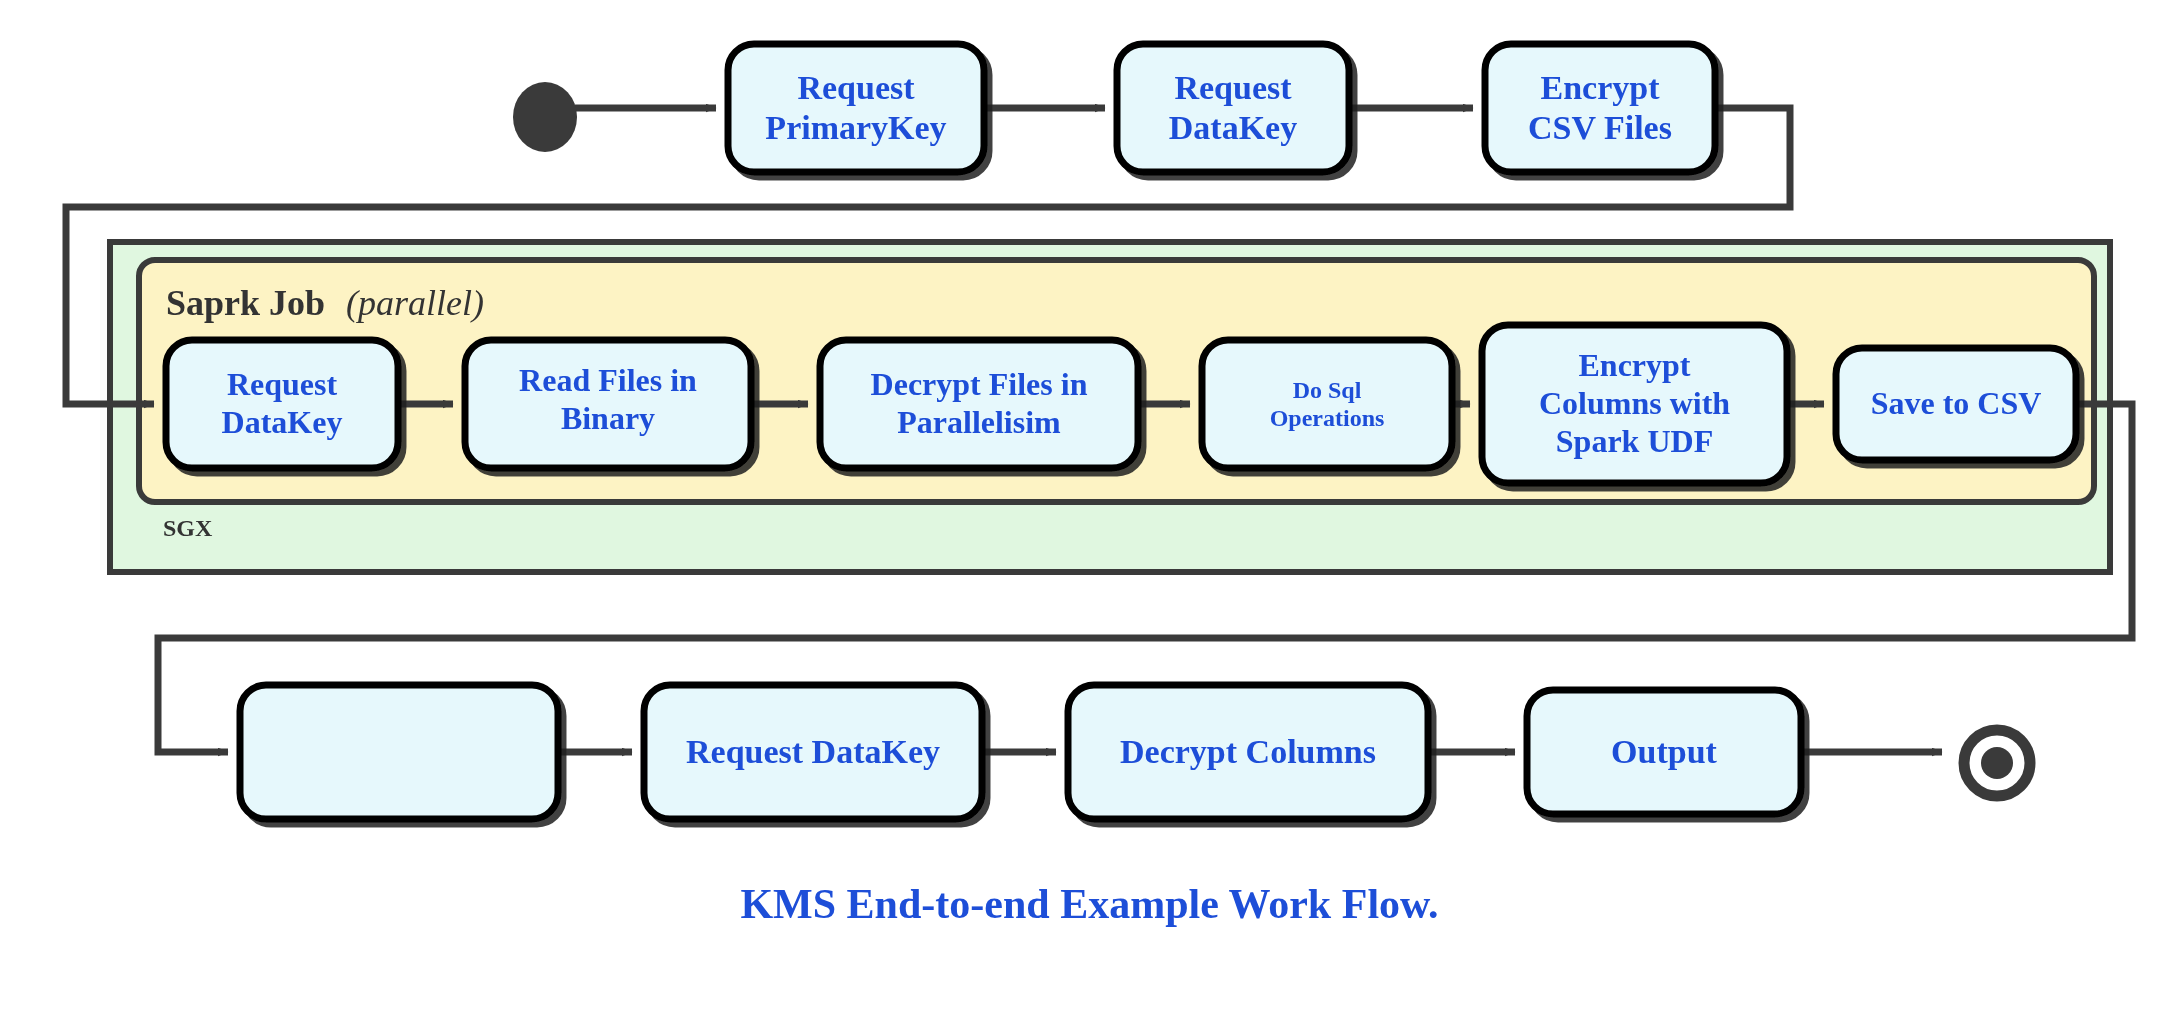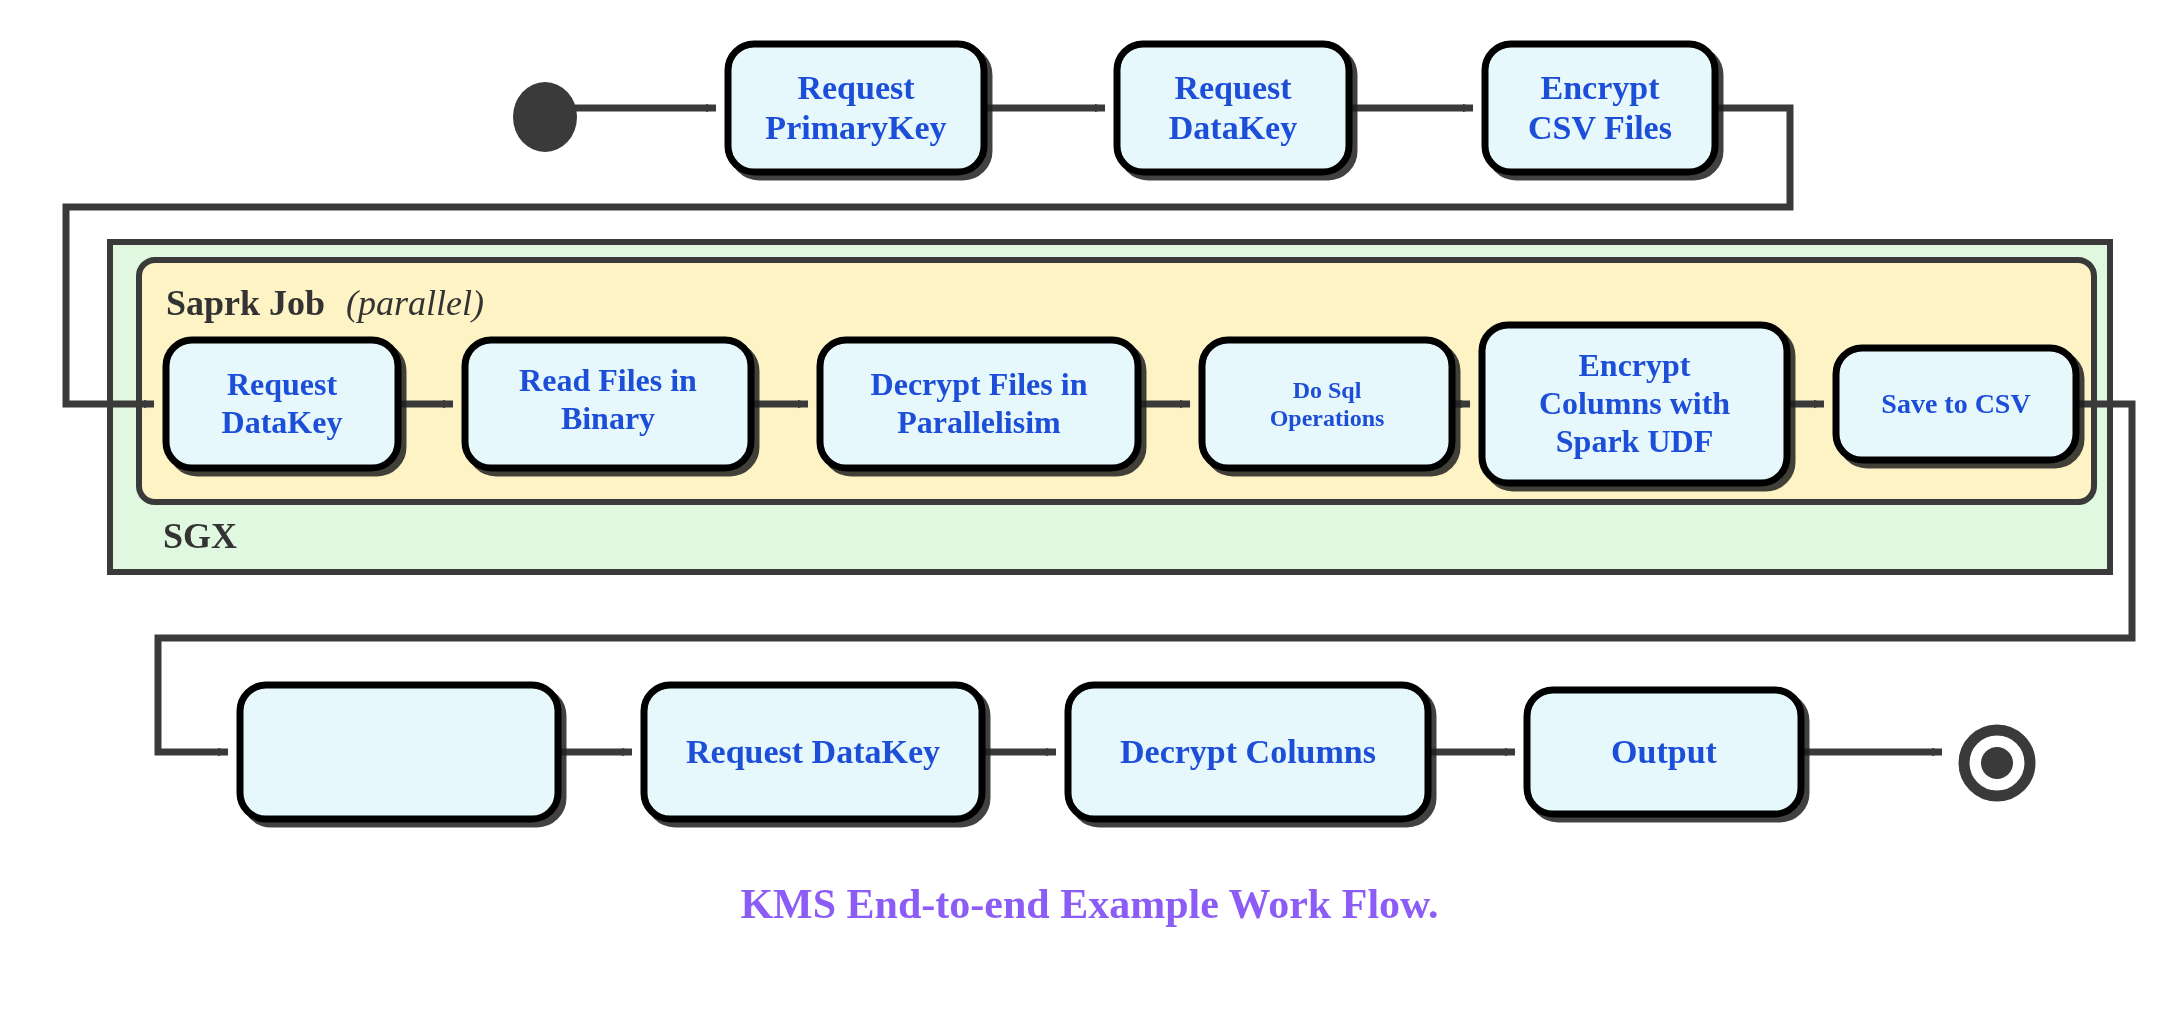--- a/index.html
+++ b/index.html
@@ -145,7 +145,7 @@
   <div class="node-label" style="left:1482px; top:325px; width:305px; height:158px; font-size:32px;">Encrypt
 Columns with
 Spark UDF</div>
-  <div class="node-label" style="left:1836px; top:348px; width:240px; height:112px; font-size:28px;">Save to CSV</div>
+  <div class="node-label" style="left:1836px; top:348px; width:240px; height:112px; font-size:32px;">Save to CSV</div>
 
   <div class="node-label" style="left:644px; top:685px; width:338px; height:134px; font-size:34px;">Request DataKey</div>
   <div class="node-label" style="left:1068px; top:685px; width:360px; height:134px; font-size:34px;">Decrypt Columns</div>

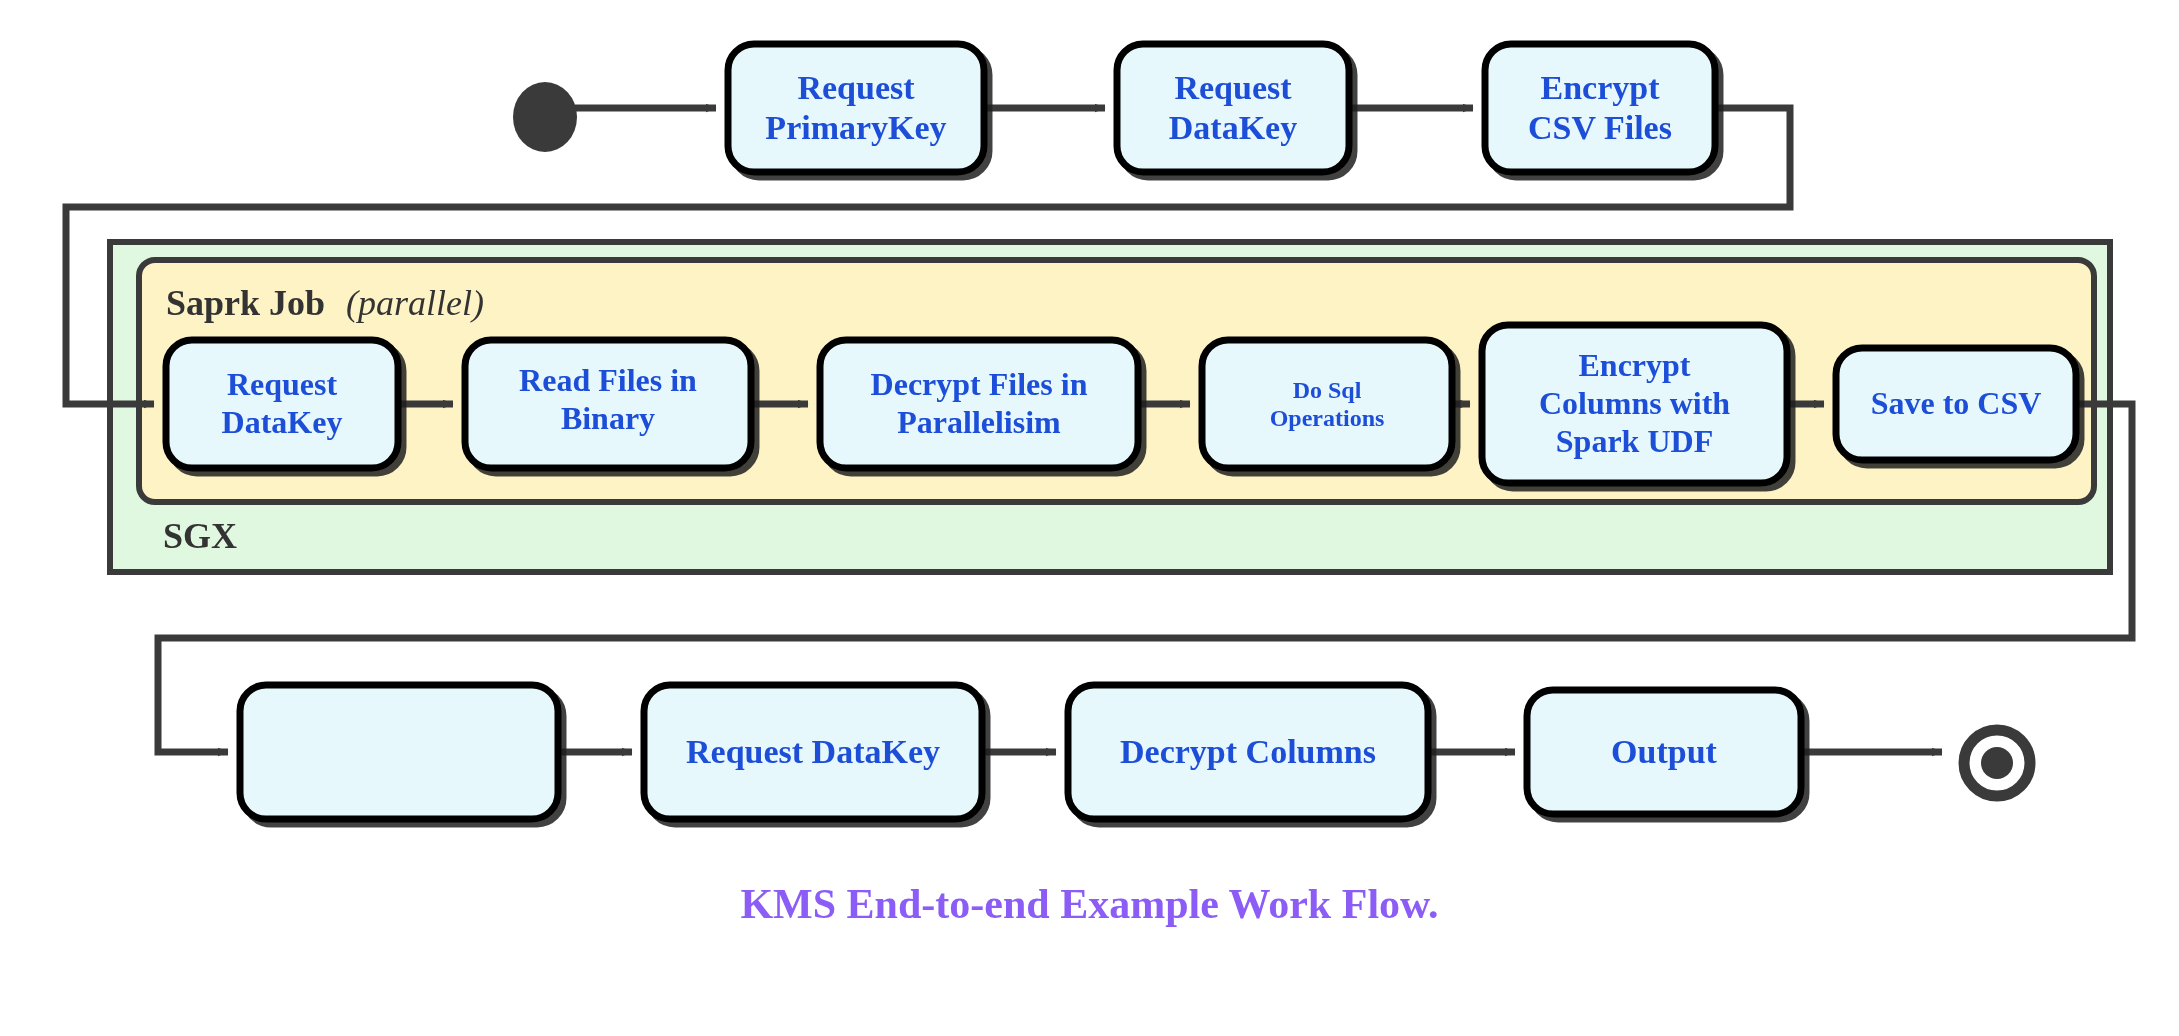--- a/index.html
+++ b/index.html
@@ -125,7 +125,7 @@
     <span>Saprk Job</span>
     <span class="paren" style="margin-left:12px;">(parallel)</span>
   </div>
-  <div class="container-title" style="left:163px; top:515px; font-size:36px;">SGX</div>
+  <div class="container-title" style="left:163px; top:515px; font-size:24px;">SGX</div>
 
   <div class="node-label" style="left:728px; top:44px; width:256px; height:128px; font-size:34px;">Request
 PrimaryKey</div>

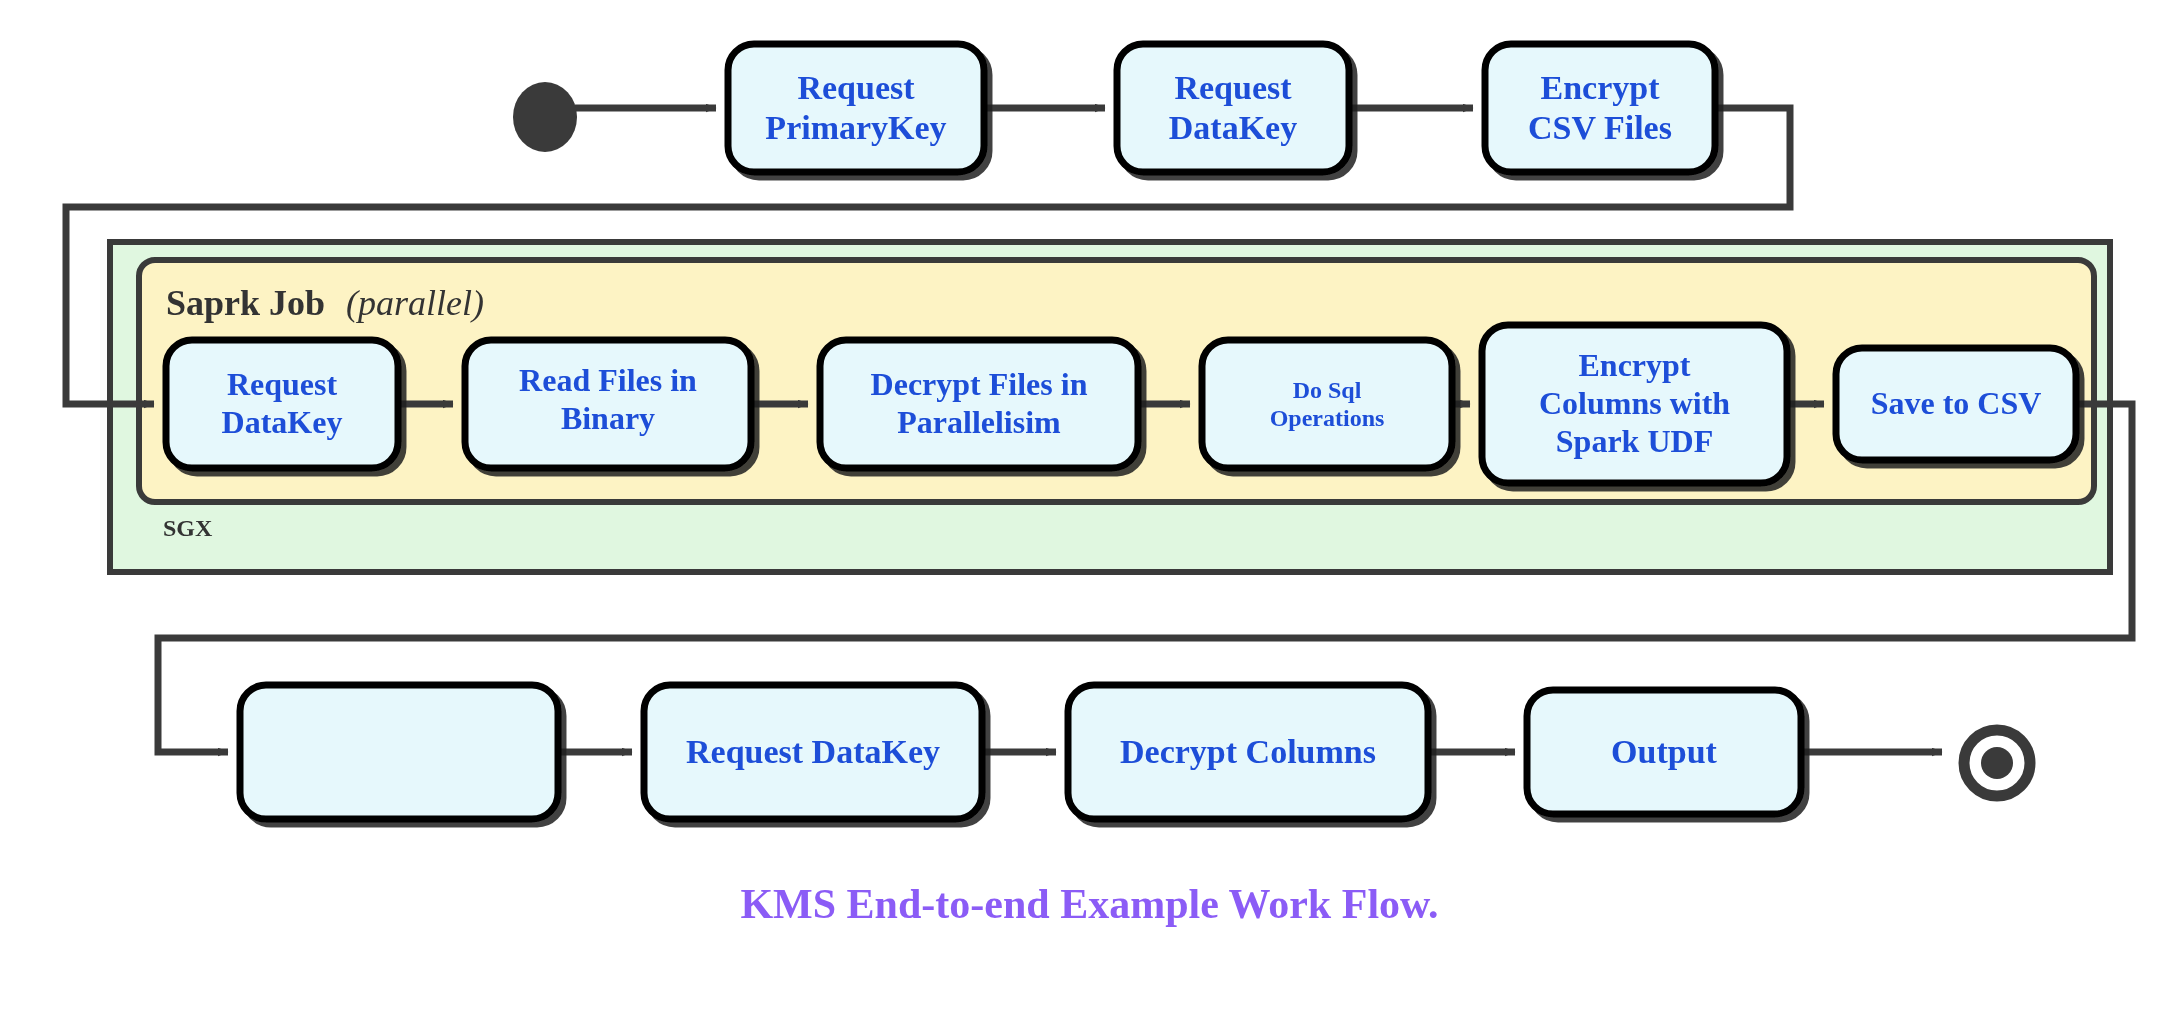--- a/index.html
+++ b/index.html
@@ -56,7 +56,7 @@
     text-align: center;
     font-weight: bold;
     font-size: 42px;
-    color: #8b5cf6;
+    color: #1d4ed8;
     font-family: "Liberation Serif", "DejaVu Serif", serif;
   }
 </style>

